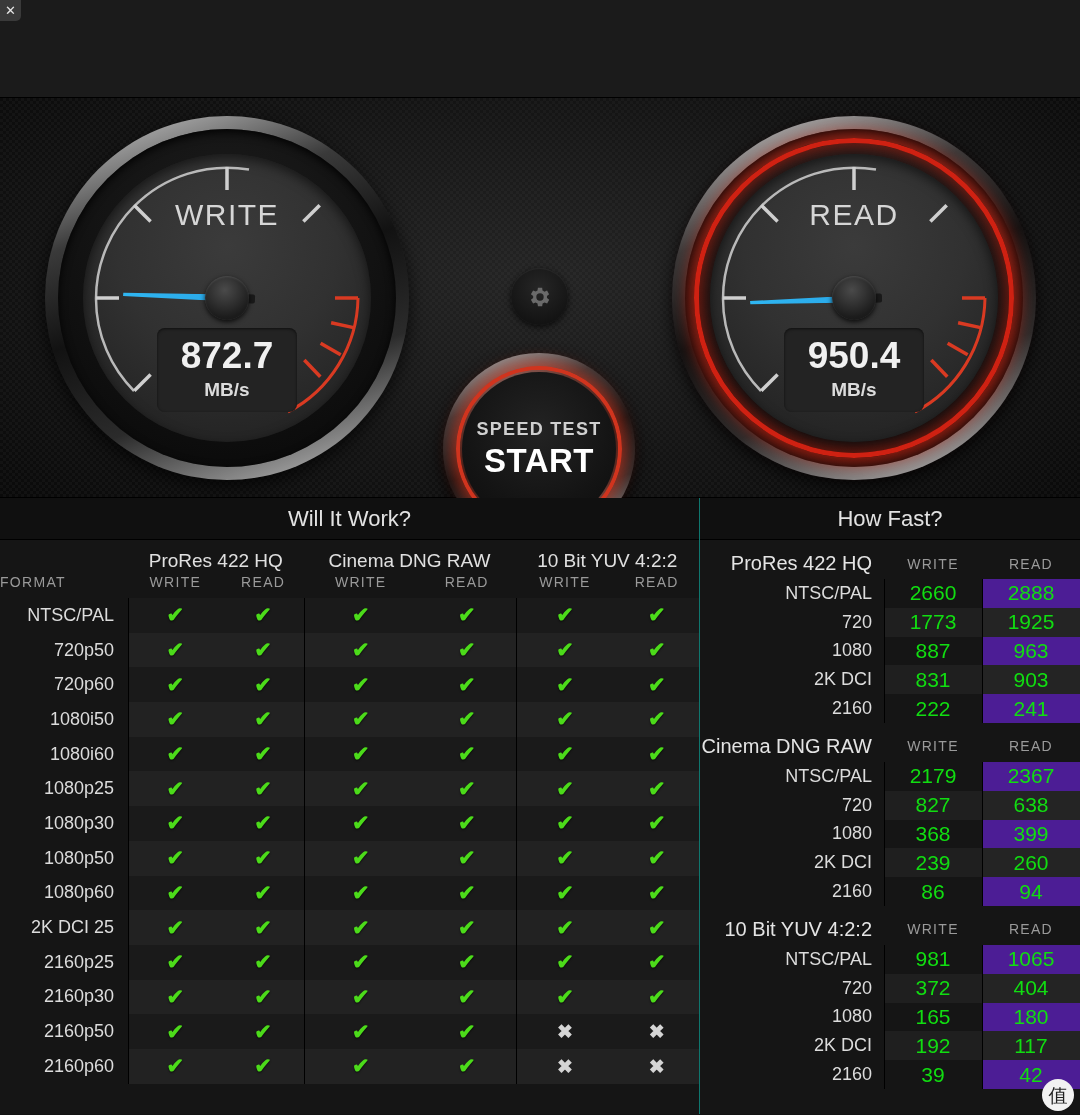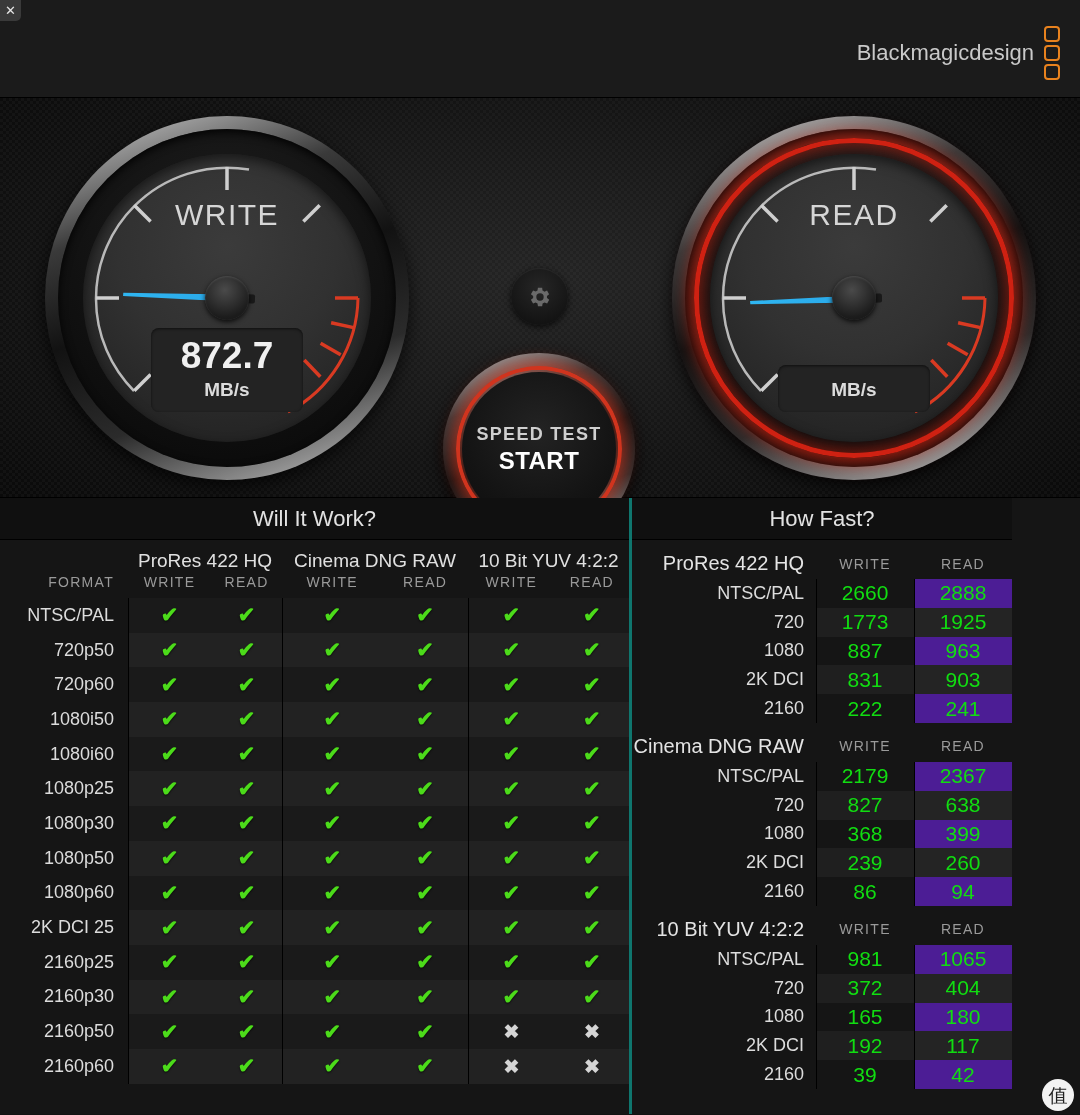--- a/index.html
+++ b/index.html
@@ -194,14 +194,6 @@
   <div class="closebtn">✕</div>
 
   <div class="header">
-    <div class="brand">
-      <span class="btext">Blackmagicdesign</span>
-      <span class="bmarks">
-          <i></i>
-          <i></i>
-          <i></i>
-        </span>
-    </div>
   </div>
 
   <div class="gaugearea">

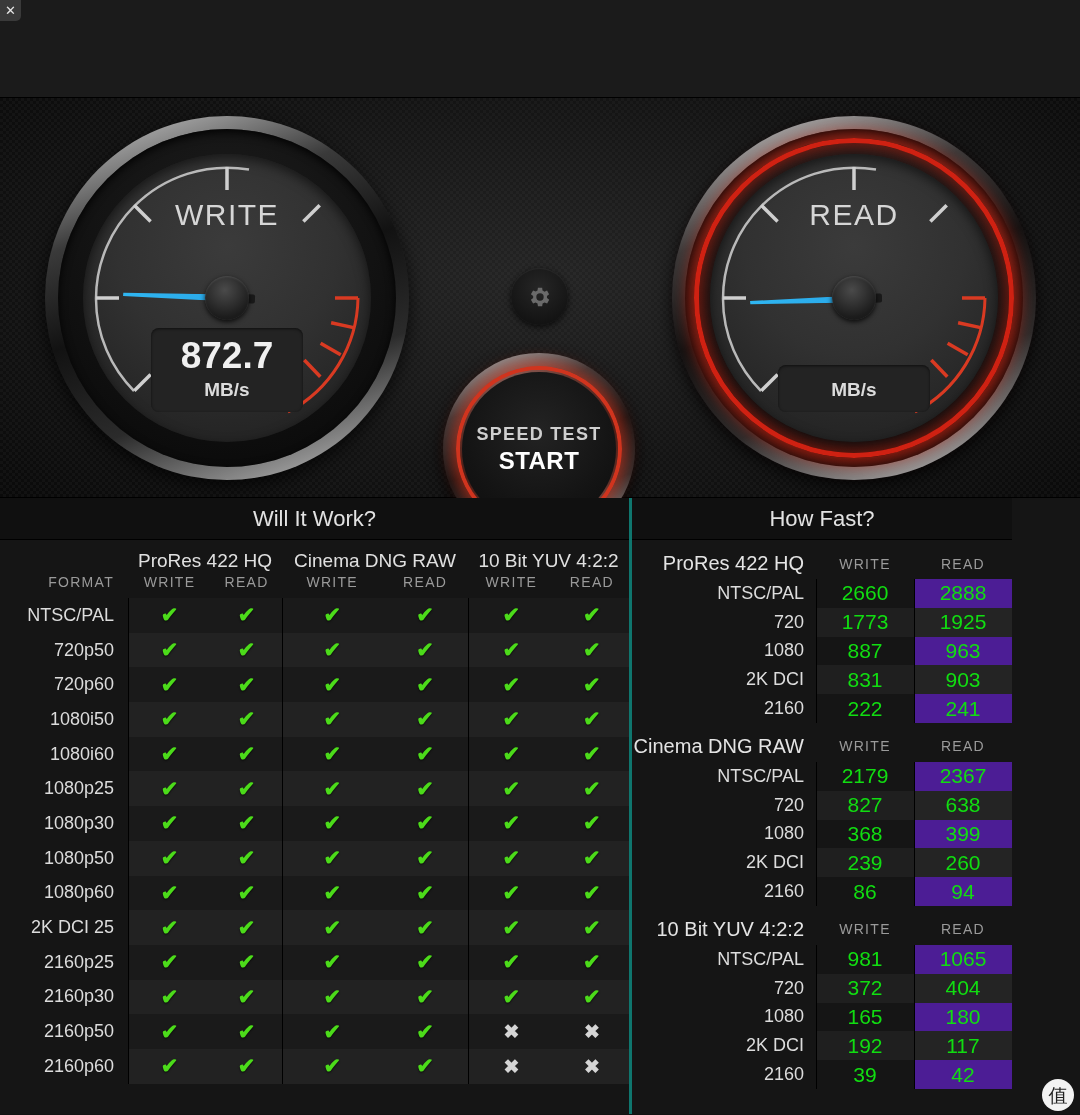--- a/index.html
+++ b/index.html
@@ -103,7 +103,7 @@
   }
   .readout {
     position: absolute; left: 50%; bottom: 30px; transform: translateX(-50%);
-    width: 152px; padding: 9px 0 11px; text-align: center;
+    width: 140px; padding: 9px 0 11px; text-align: center;
     background: #232323; border-radius: 8px; z-index: 4;
     box-shadow: inset 0 1px 3px rgba(0,0,0,.6);
   }

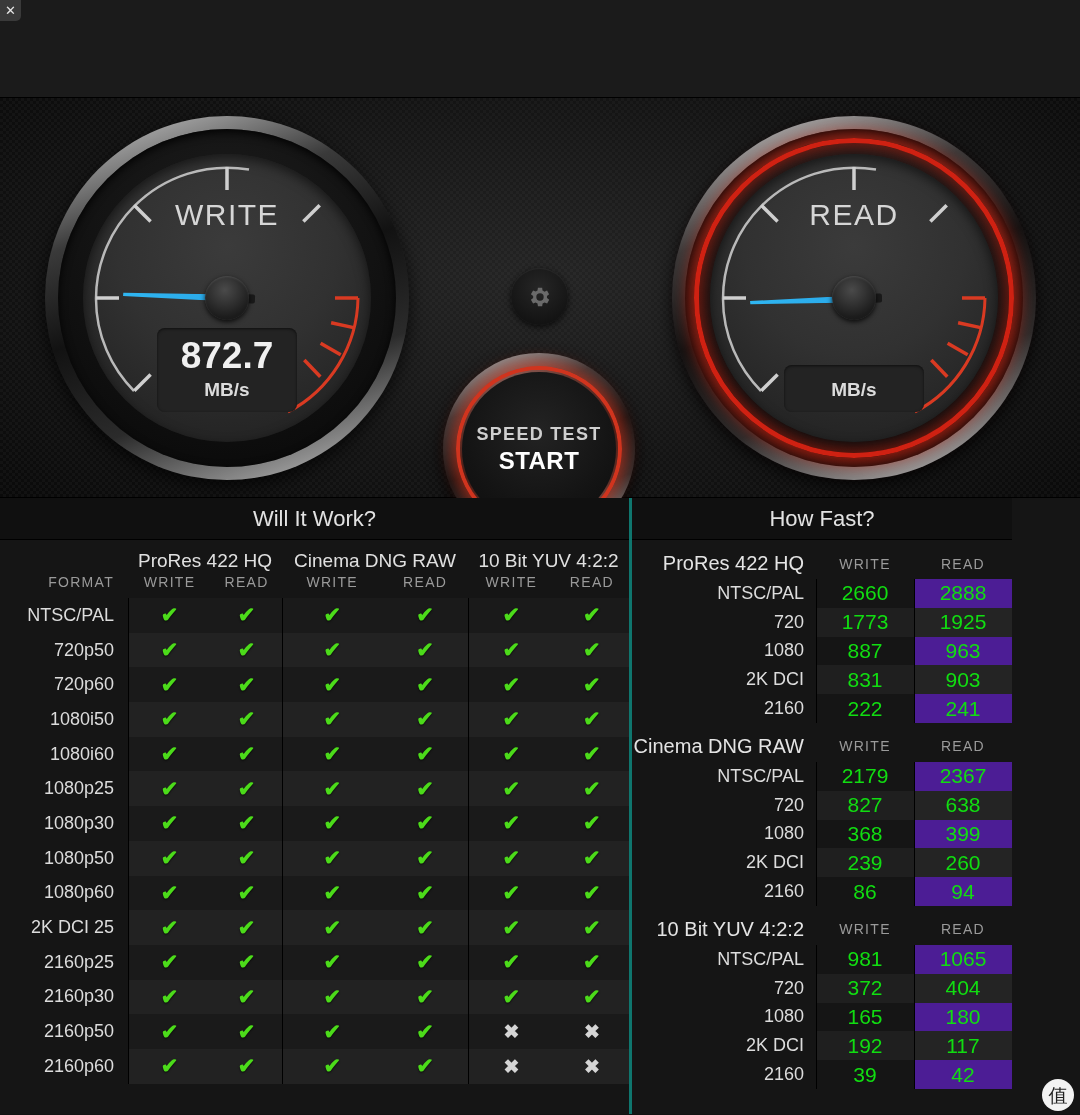--- a/index.html
+++ b/index.html
@@ -264,6 +264,7 @@
         </div>
         <div class="hub"></div>
         <div class="readout">
+          <div class="val">950.4</div>
           <div class="unit">MB/s</div>
         </div>
       </div>

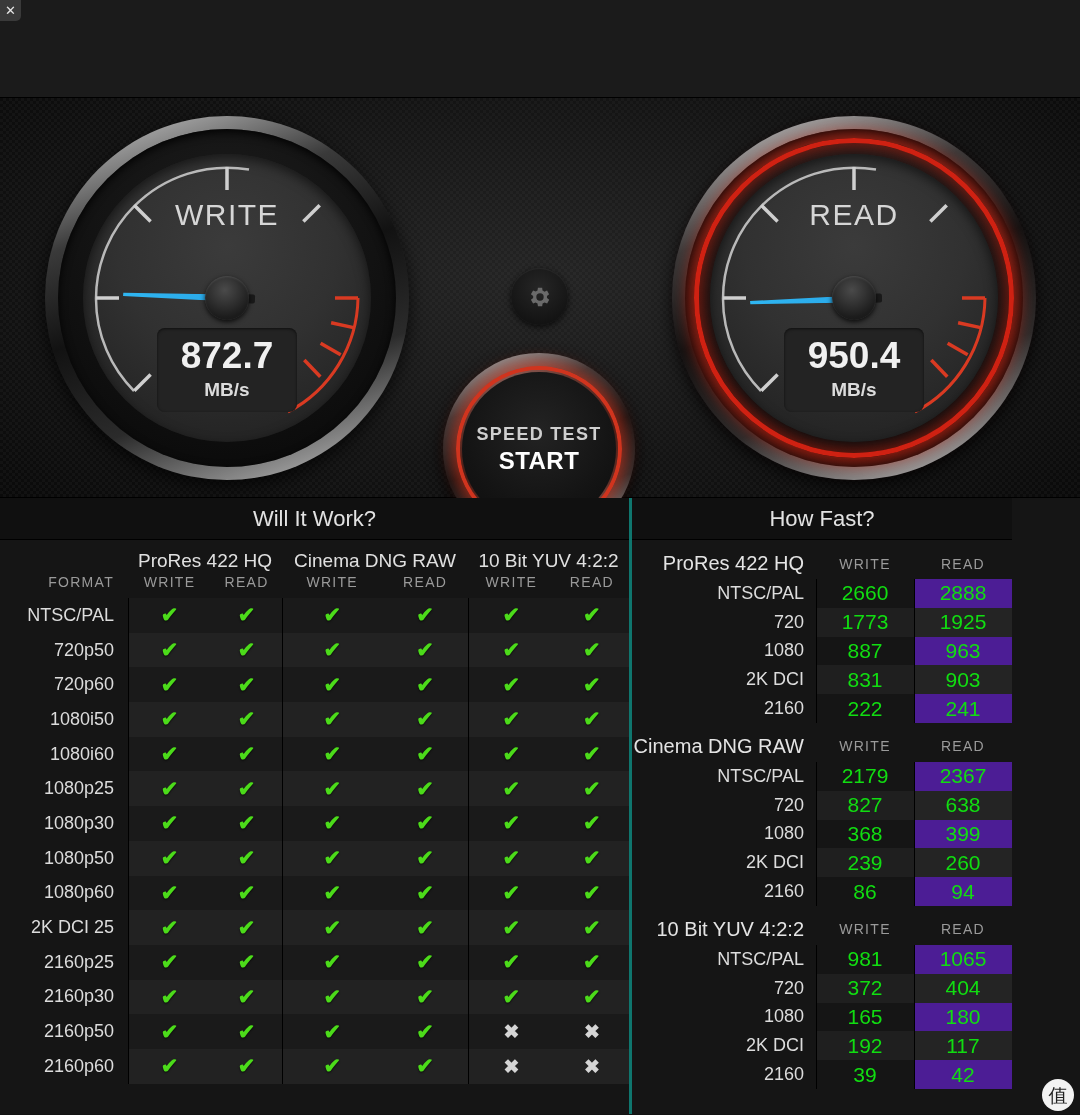--- a/index.html
+++ b/index.html
@@ -133,7 +133,7 @@
     display: flex; flex-direction: column; align-items: center; justify-content: center;
   }
   .startbtn .s1 { font-size: 18px; color: #cfcfcf; font-weight: bold; letter-spacing: 1.3px; }
-  .startbtn .s2 { font-size: 24px; color: #fff; font-weight: bold; letter-spacing: .5px; margin-top: 2px; }
+  .startbtn .s2 { font-size: 33px; color: #fff; font-weight: bold; letter-spacing: .5px; margin-top: 2px; }
 
   
   .bottom { position: relative; display: flex; height: 616px; background: #151515; }

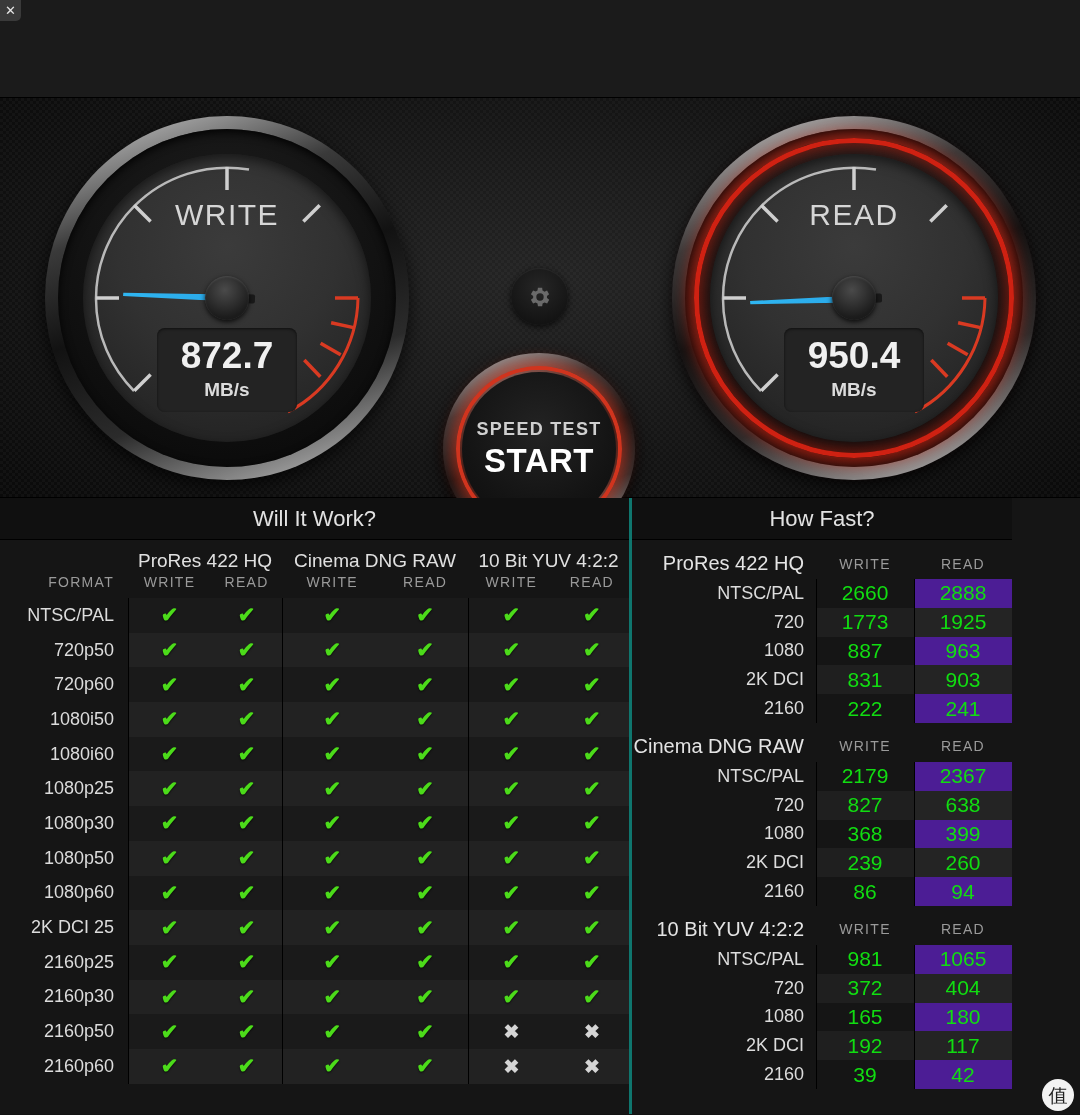--- a/index.html
+++ b/index.html
@@ -137,7 +137,7 @@
 
   
   .bottom { position: relative; display: flex; height: 616px; background: #151515; }
-  .panel-left  { width: 632px; border-right: 3px solid #0f766e; }
+  .panel-left  { width: 700px; border-right: 1px solid #0f766e; }
   .panel-right { width: 380px; }
   .paneltitle {
     height: 42px; line-height: 42px; text-align: center;

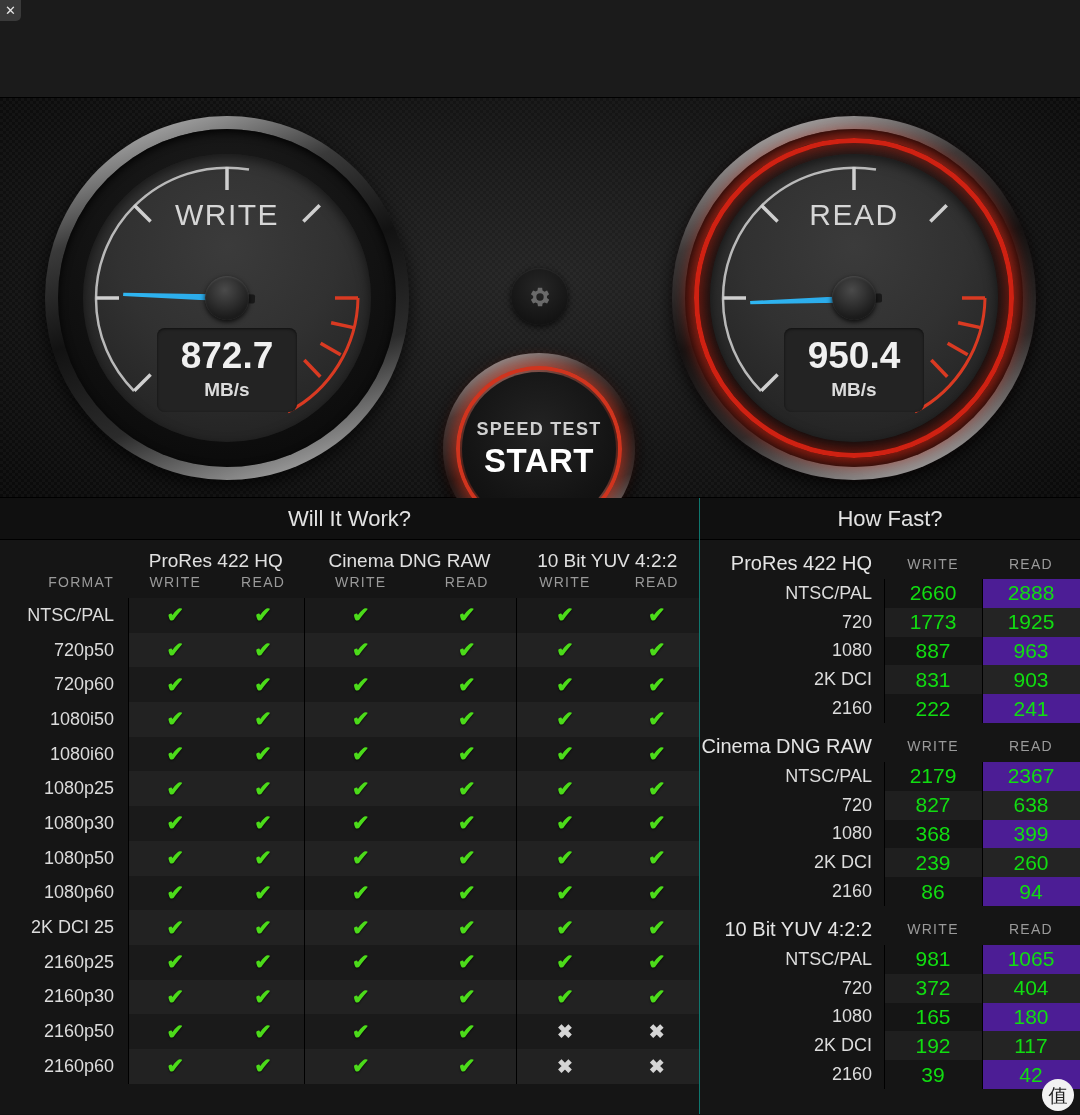--- a/index.html
+++ b/index.html
@@ -152,7 +152,7 @@
   .wit th { font-weight: normal; }
   .wit .codec { font-size: 19px; color: #e0e0e0; padding: 10px 0 2px; text-align: center; }
   .wit .sub   { font-size: 14px; color: #9a9a9a; letter-spacing: 1.3px; padding-bottom: 8px; text-align: center; }
-  .wit .fmt-h { font-size: 14px; color: #9a9a9a; letter-spacing: 1.3px; text-align: right; padding-right: 14px; vertical-align: bottom; padding-bottom: 8px; }
+  .wit .fmt-h { font-size: 14px; color: #9a9a9a; letter-spacing: 1.3px; text-align: left; padding-right: 14px; vertical-align: bottom; padding-bottom: 8px; }
   .wit td.fmt { width: 128px; text-align: right; padding-right: 14px; font-size: 18px; color: #dcdcdc; }
   .wit td.cell { text-align: center; height: 34.7px; }
   .wit tbody tr:nth-child(odd)  td.cell { background: #1a1a1a; }

